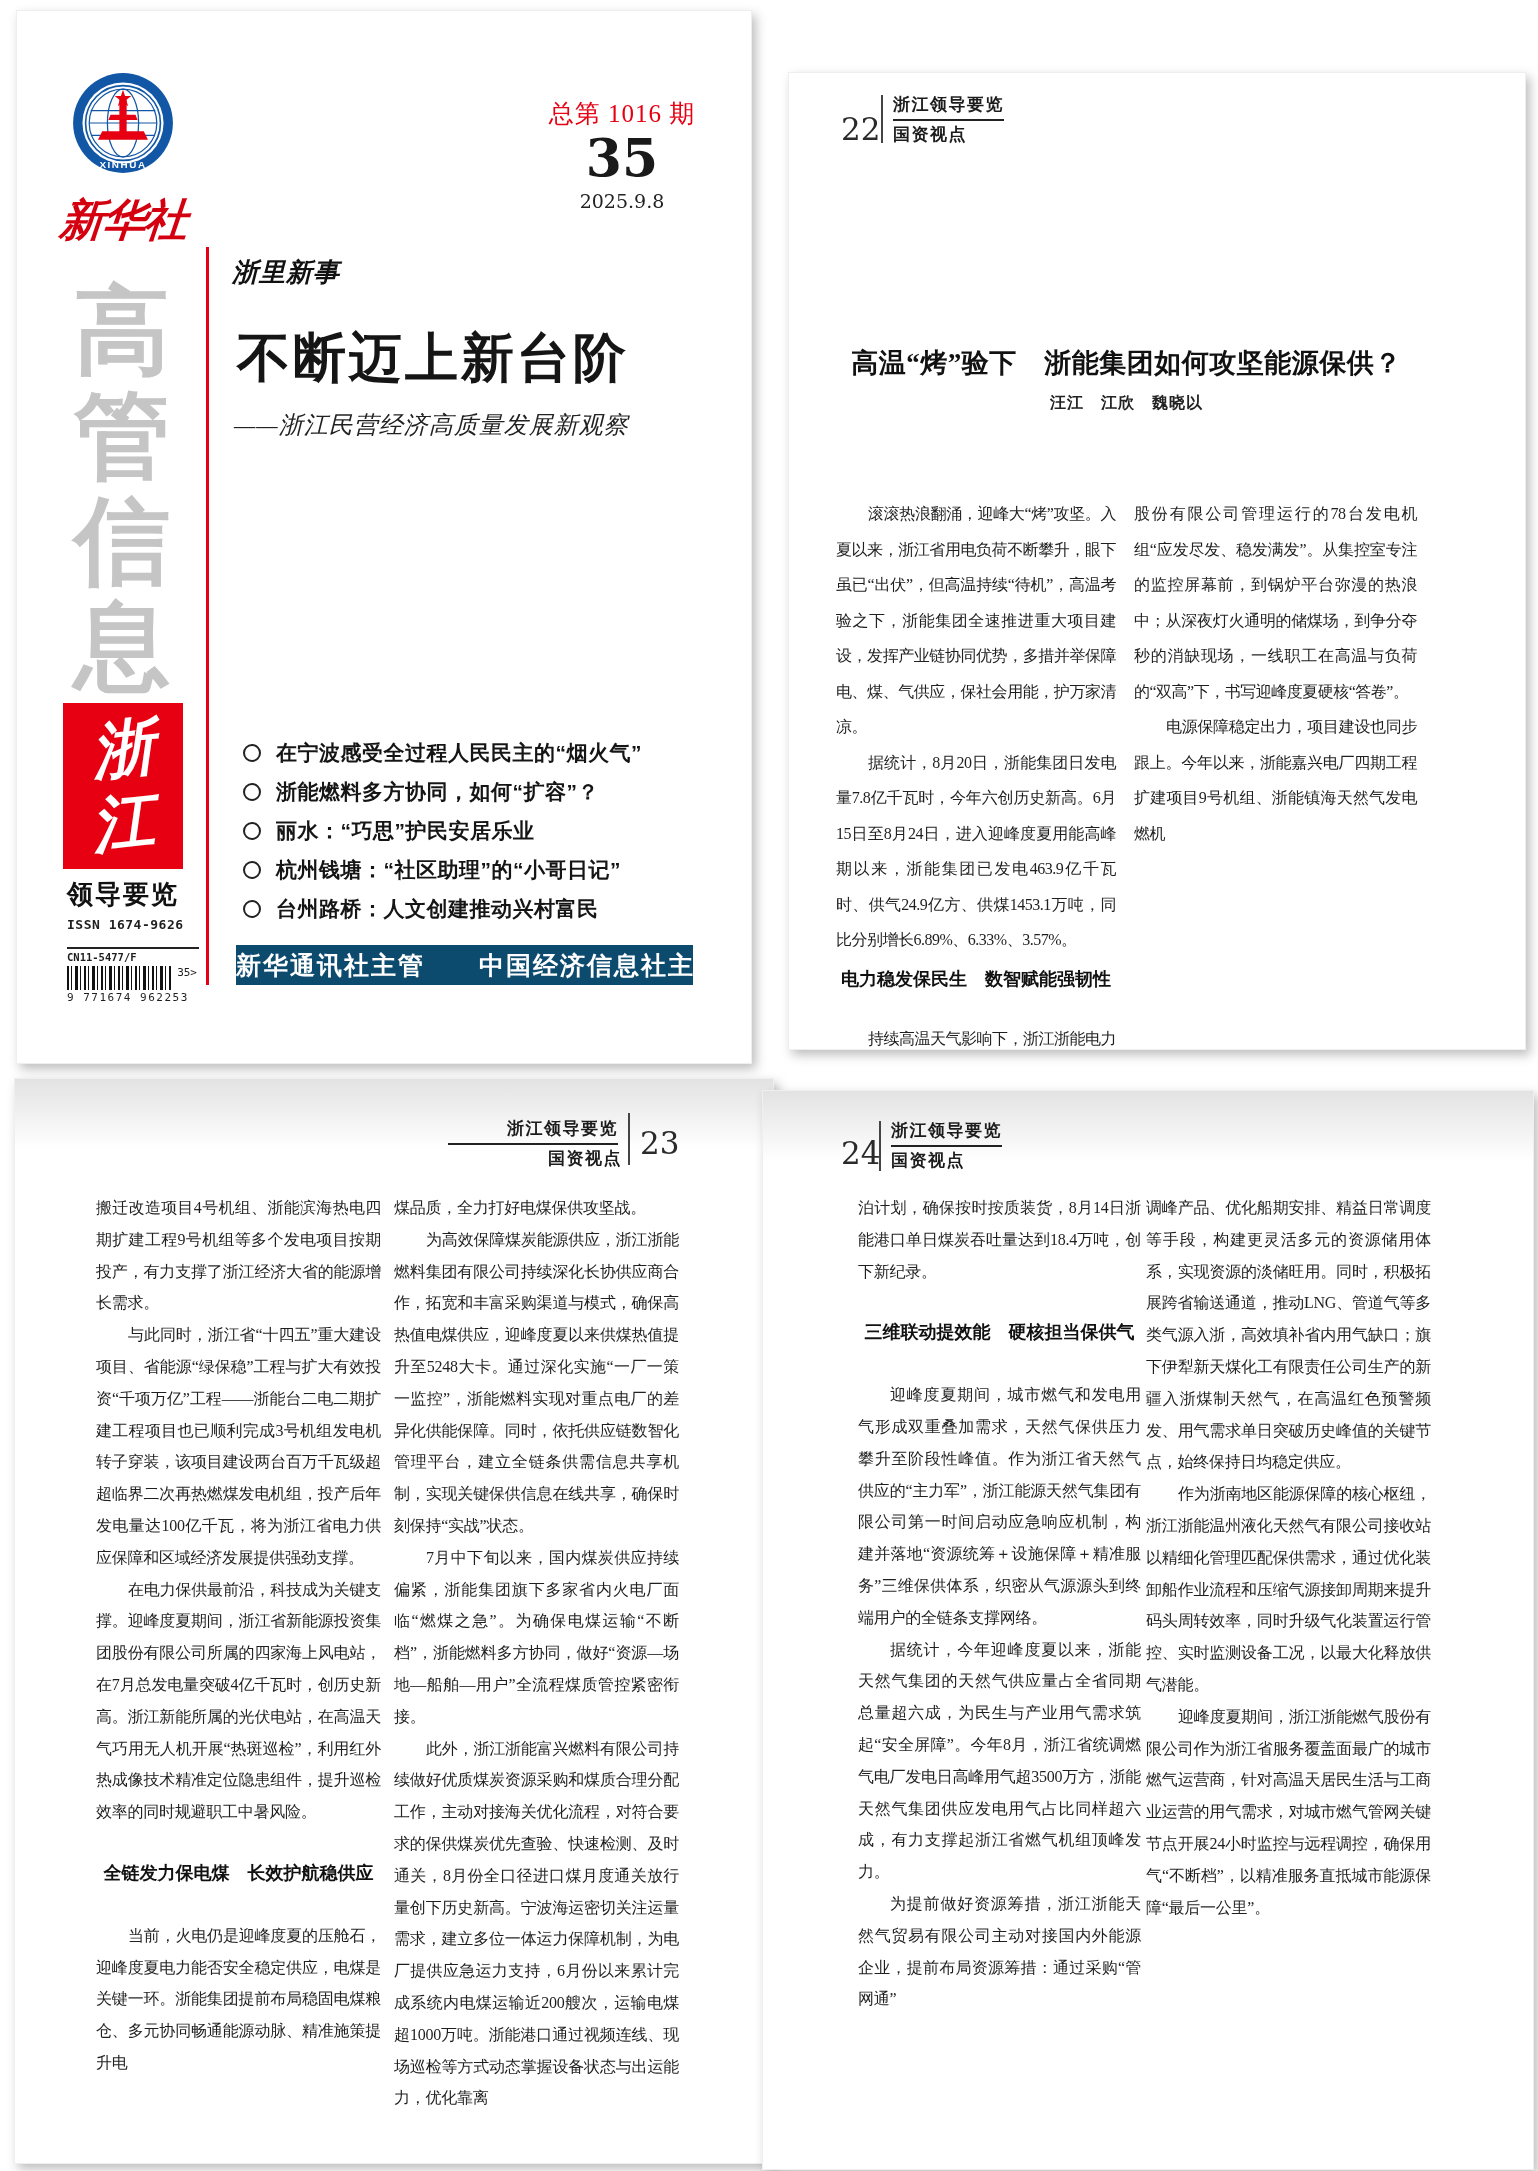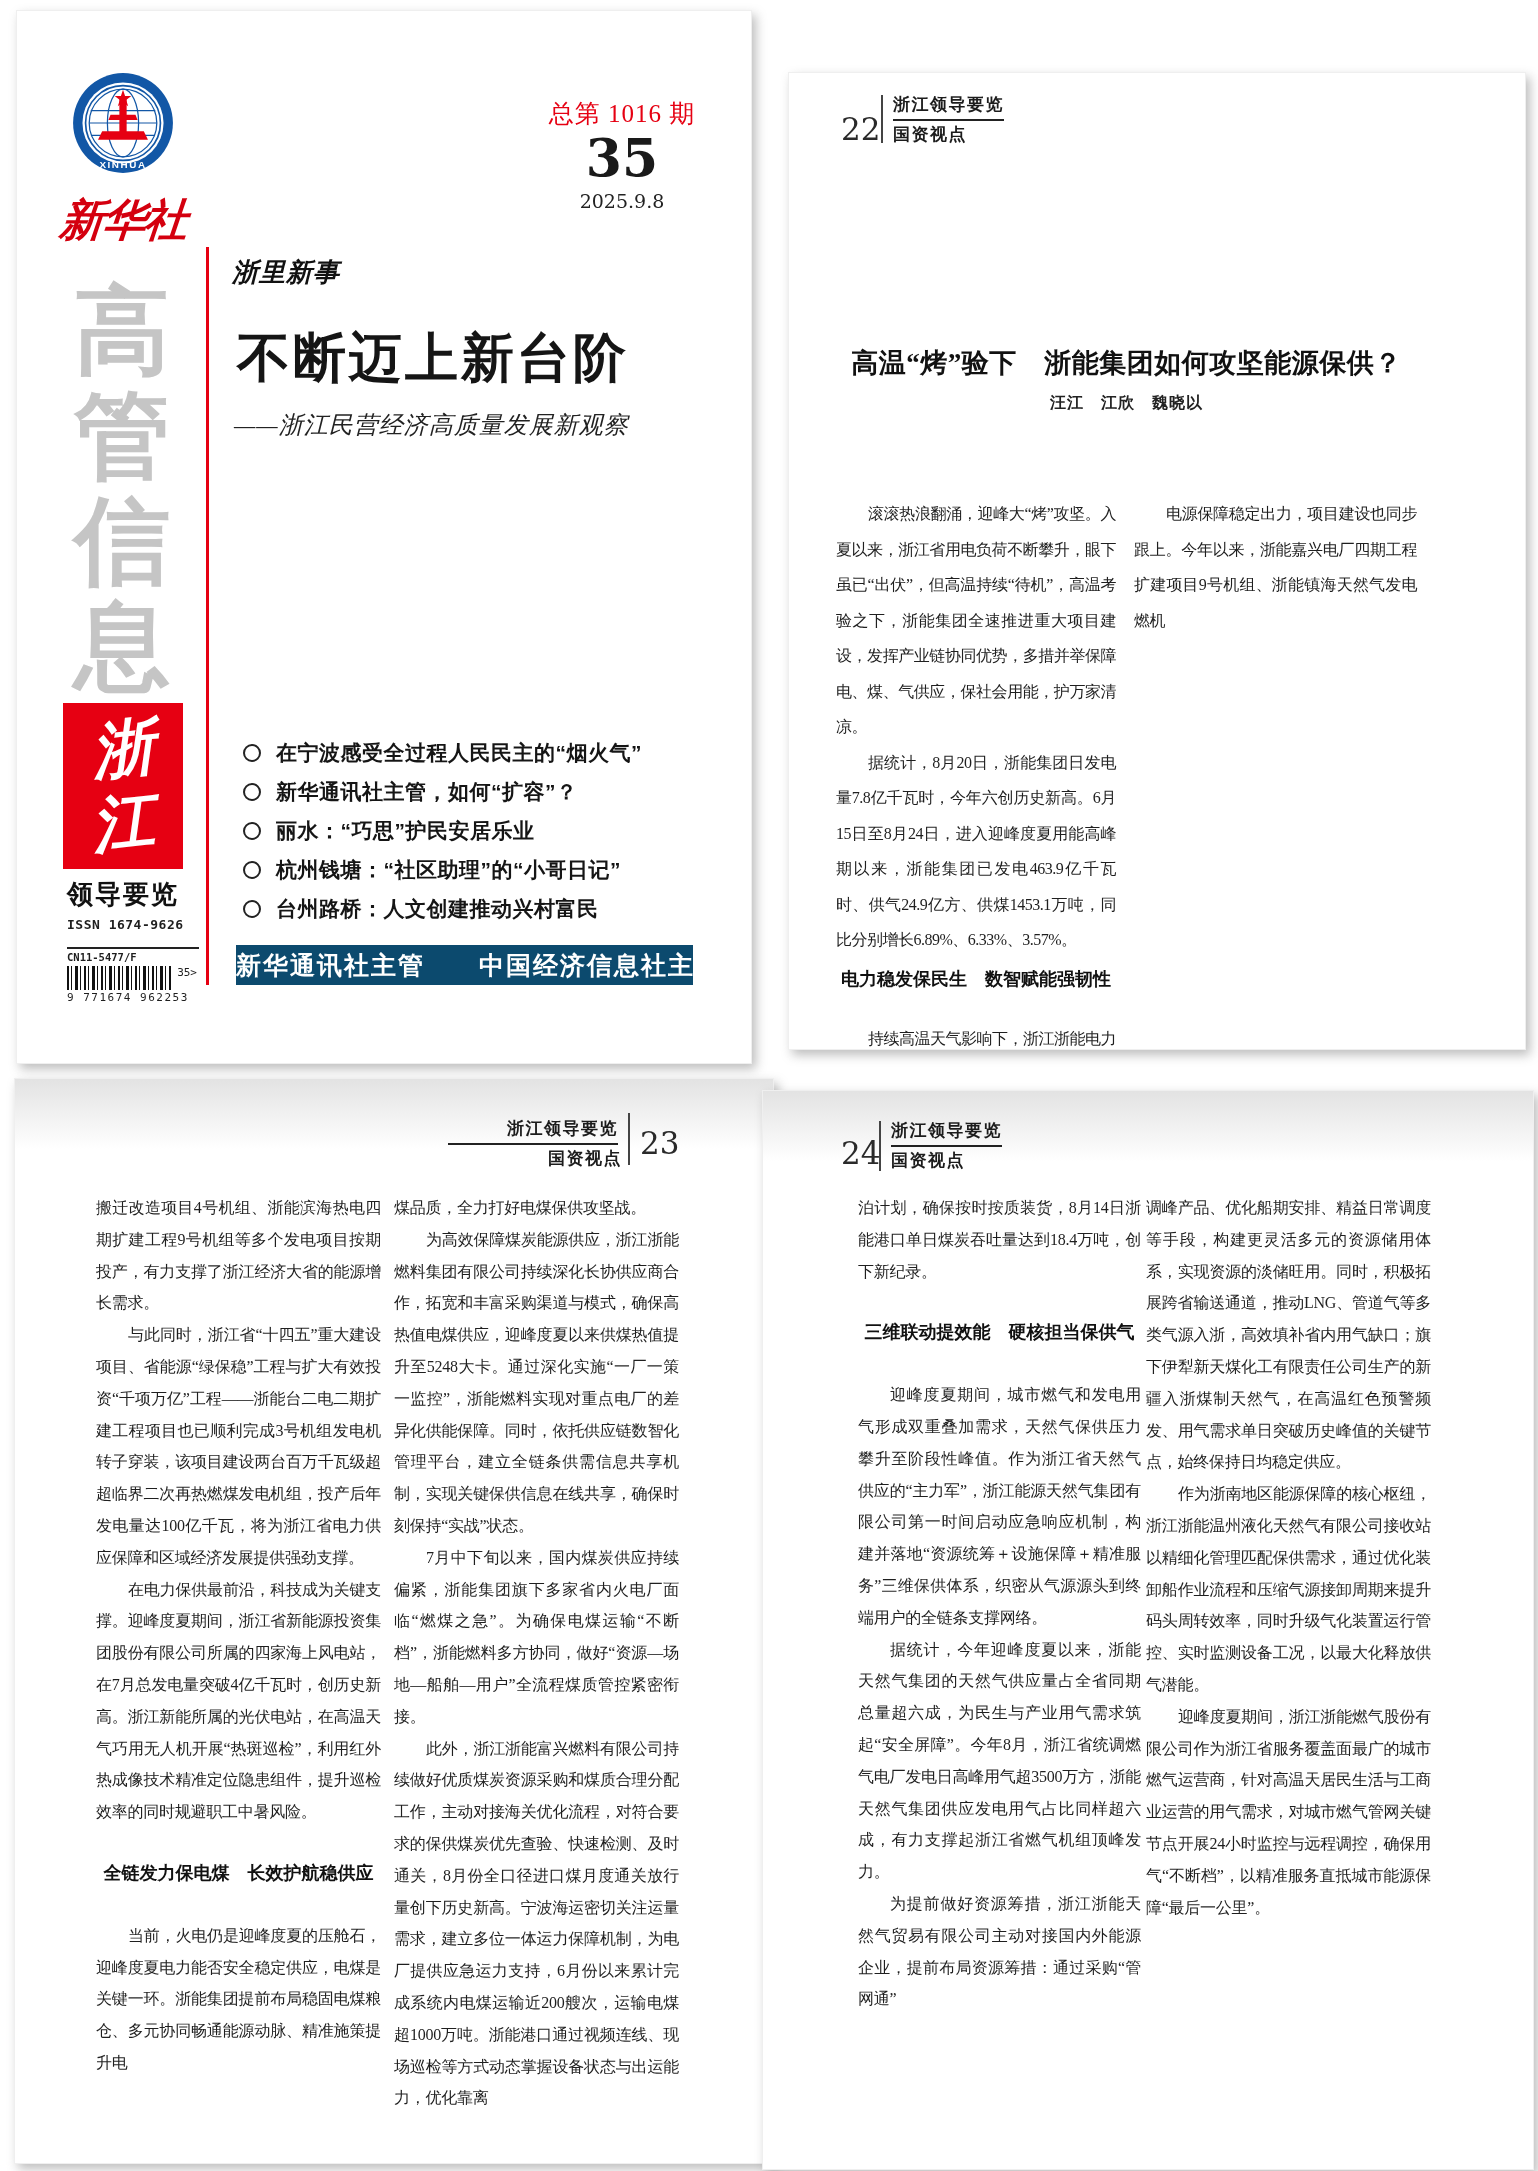--- a/index.html
+++ b/index.html
@@ -191,6 +191,7 @@
     </div>
   <div class="col" style="left:345px;top:423px;width:283px;">
 
+  <p class="bp para">股份有限公司管理运行的78台发电机组“应发尽发、稳发满发”。从集控室专注的监控屏幕前，到锅炉平台弥漫的热浪中；从深夜灯火通明的储煤场，到争分夺秒的消缺现场，一线职工在高温与负荷的“双高”下，书写迎峰度夏硬核“答卷”。</p>
       <p class="bp para indent">电源保障稳定出力，项目建设也同步跟上。今年以来，浙能嘉兴电厂四期工程扩建项目9号机组、浙能镇海天然气发电燃机</p>
     </div>
 </div>

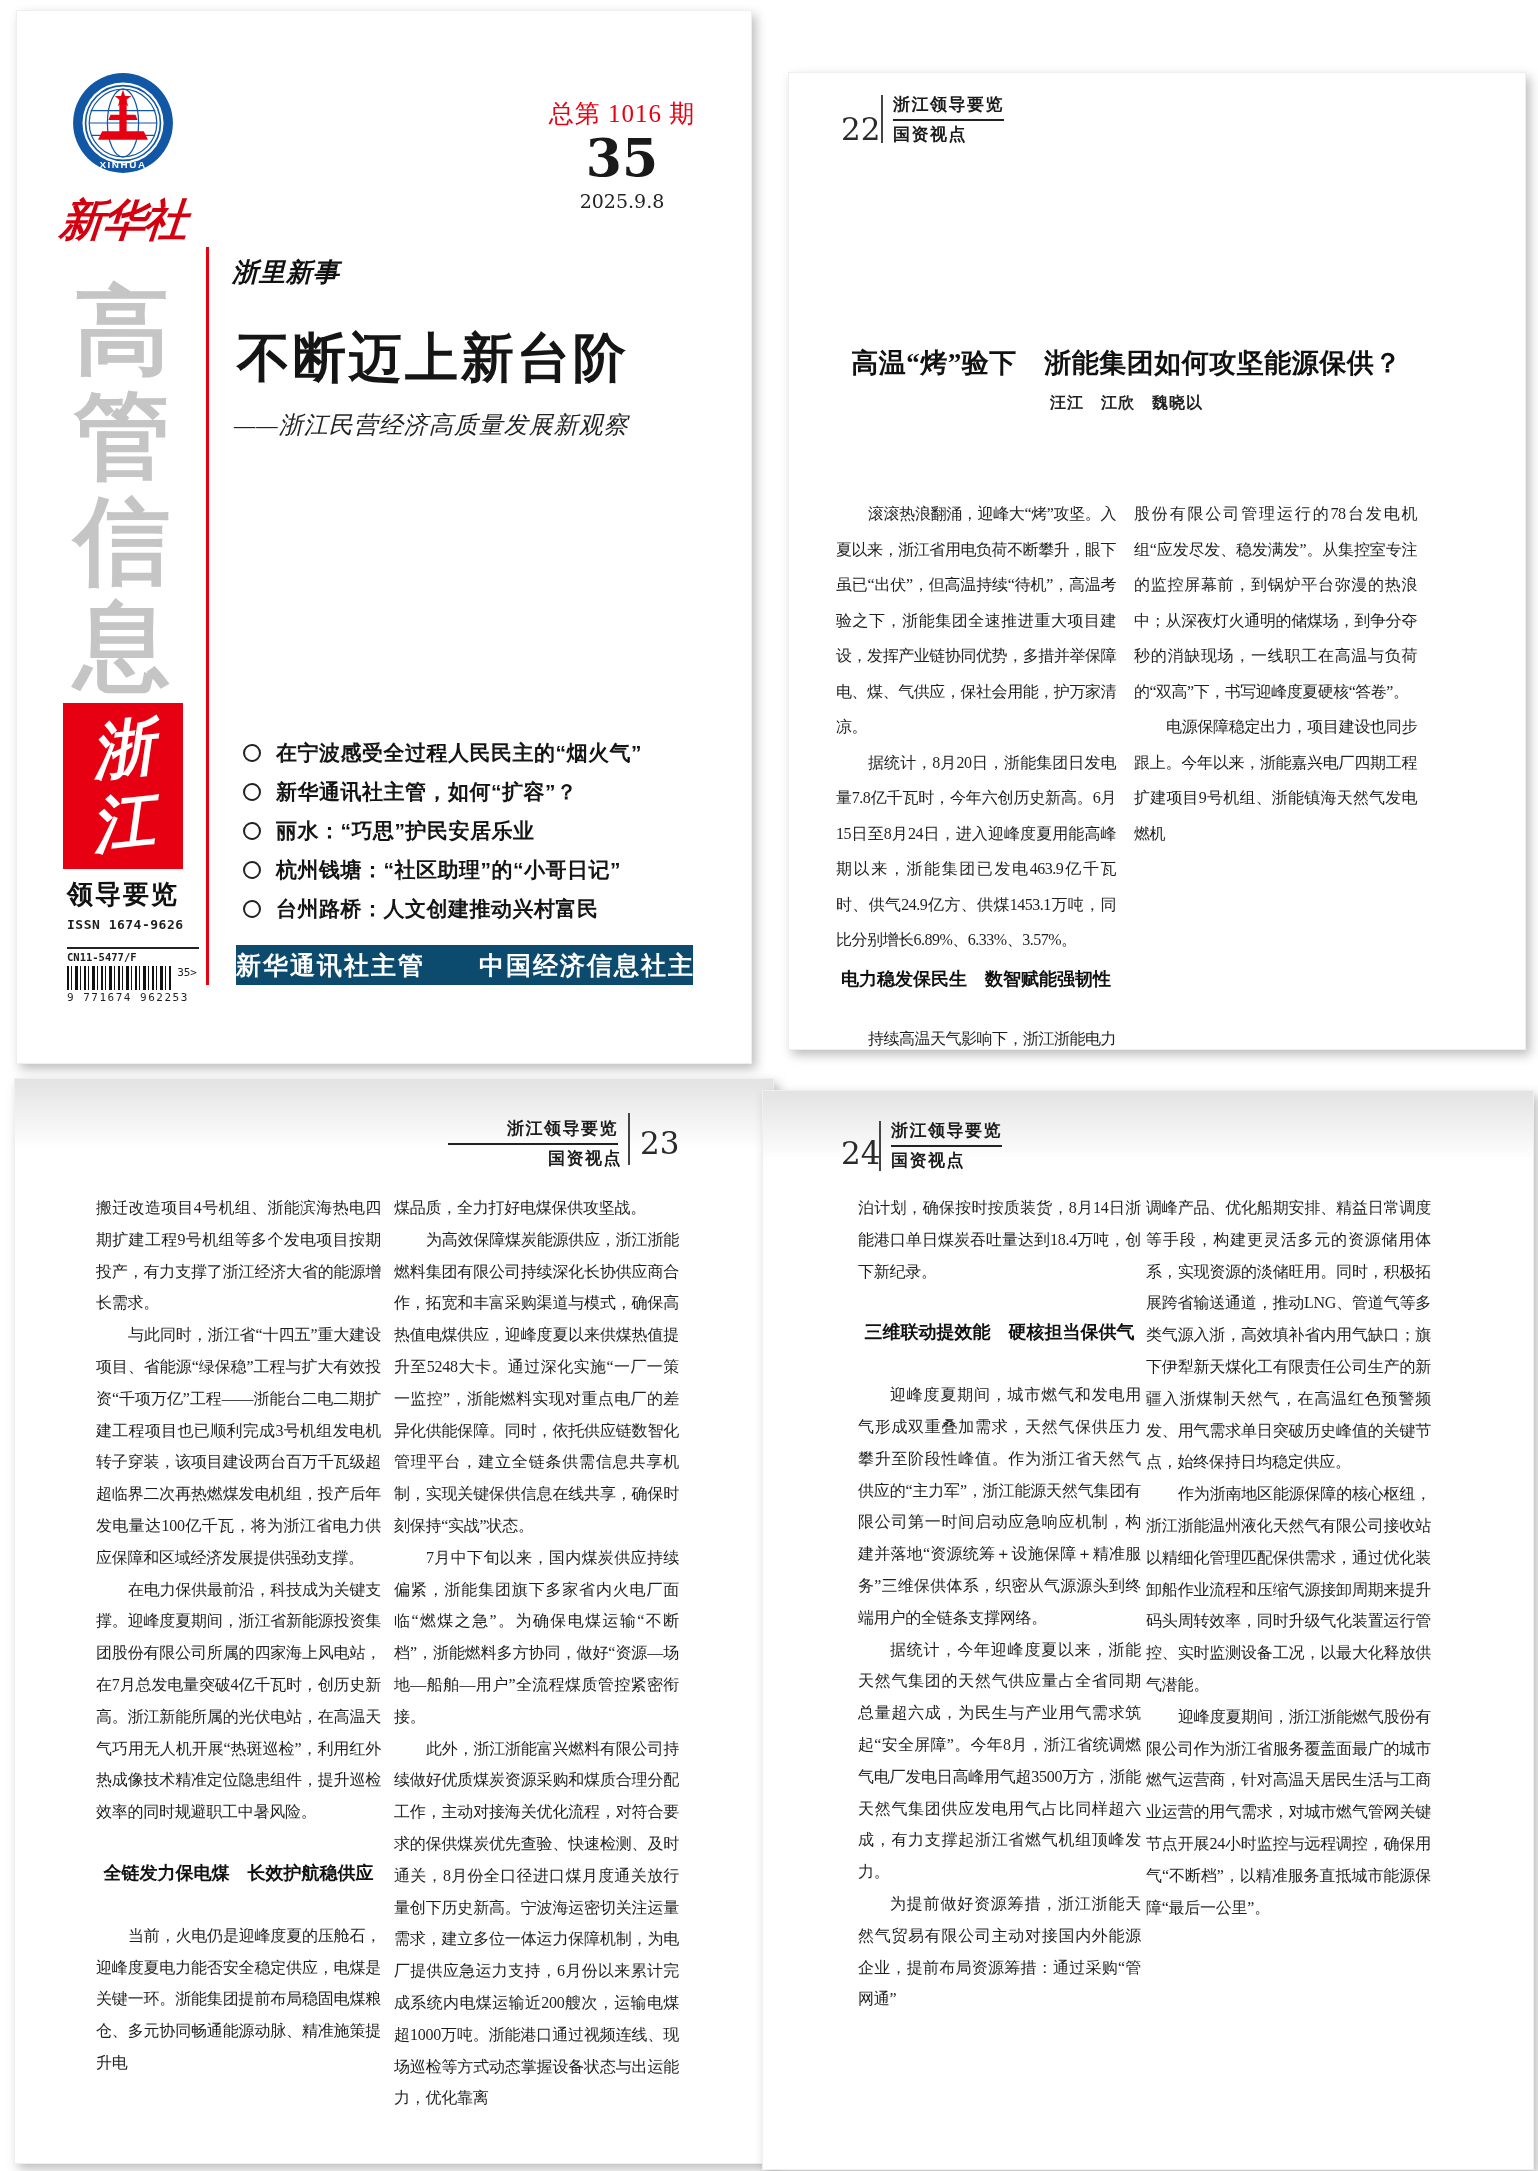--- a/index.html
+++ b/index.html
@@ -134,7 +134,7 @@
 
       <div class="toc-item">
         <span class="toc-circle"></span>
-        <span class="toc-text">新华通讯社主管，如何“扩容”？</span>
+        <span class="toc-text">浙能燃料多方协同，如何“扩容”？</span>
       </div>
 
       <div class="toc-item">

